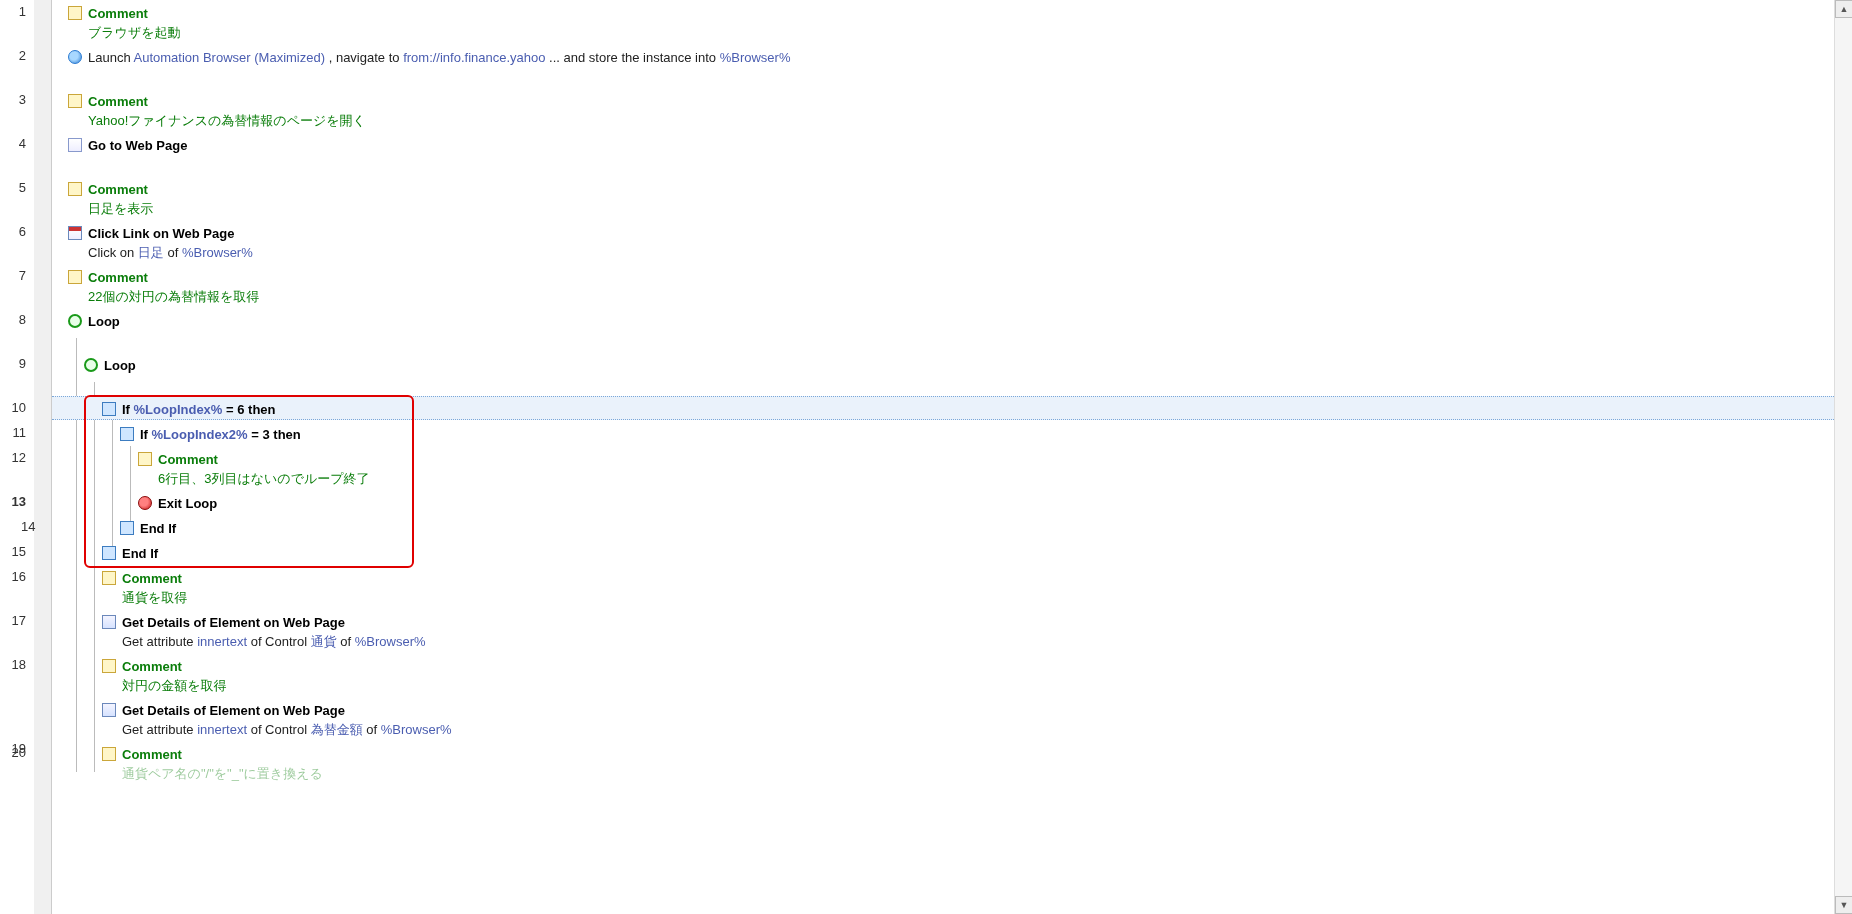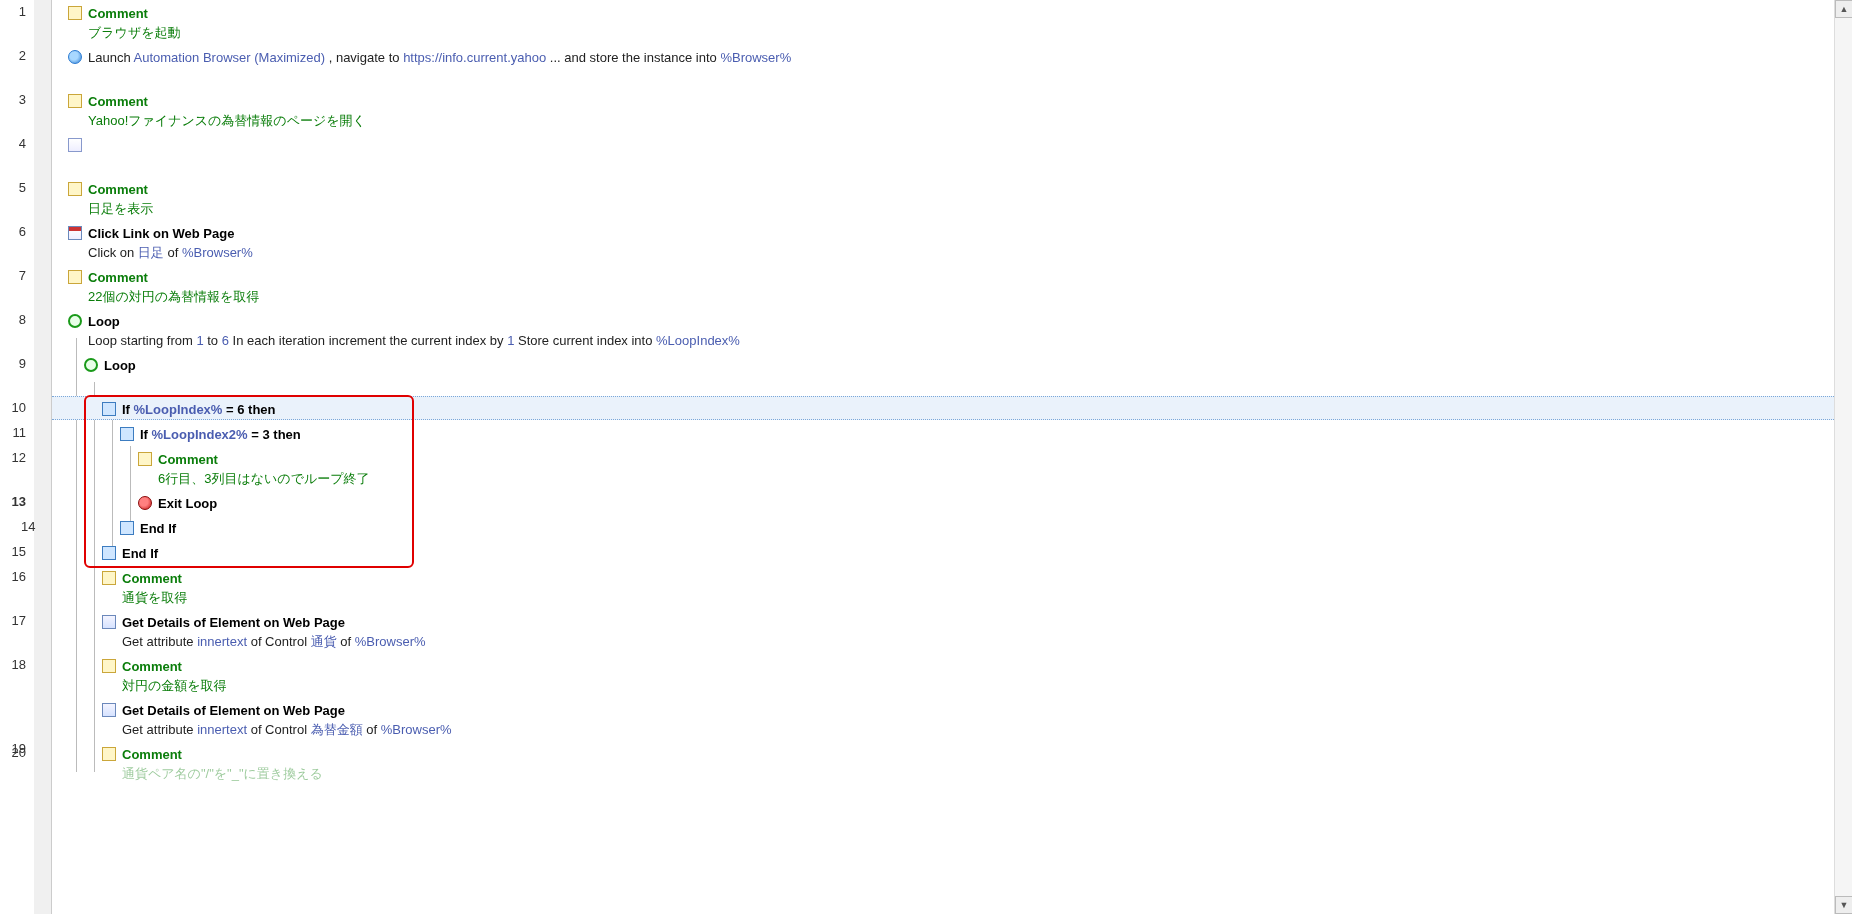--- a/index.html
+++ b/index.html
@@ -98,7 +98,7 @@
             <span>Launch </span><span class="link">Automation</span>
             <span> </span><span class="link">Browser</span>
             <span> </span><span class="link">(Maximized)</span>
-            <span> , navigate  to </span><span class="link">https://info.current.yahoo</span>
+            <span> , navigate  to </span><span class="link">from://info.finance.yahoo</span>
             <span>  ... </span><span>and store the instance  into  </span><span class="var">%Browser%</span>
           </div>
         </div>

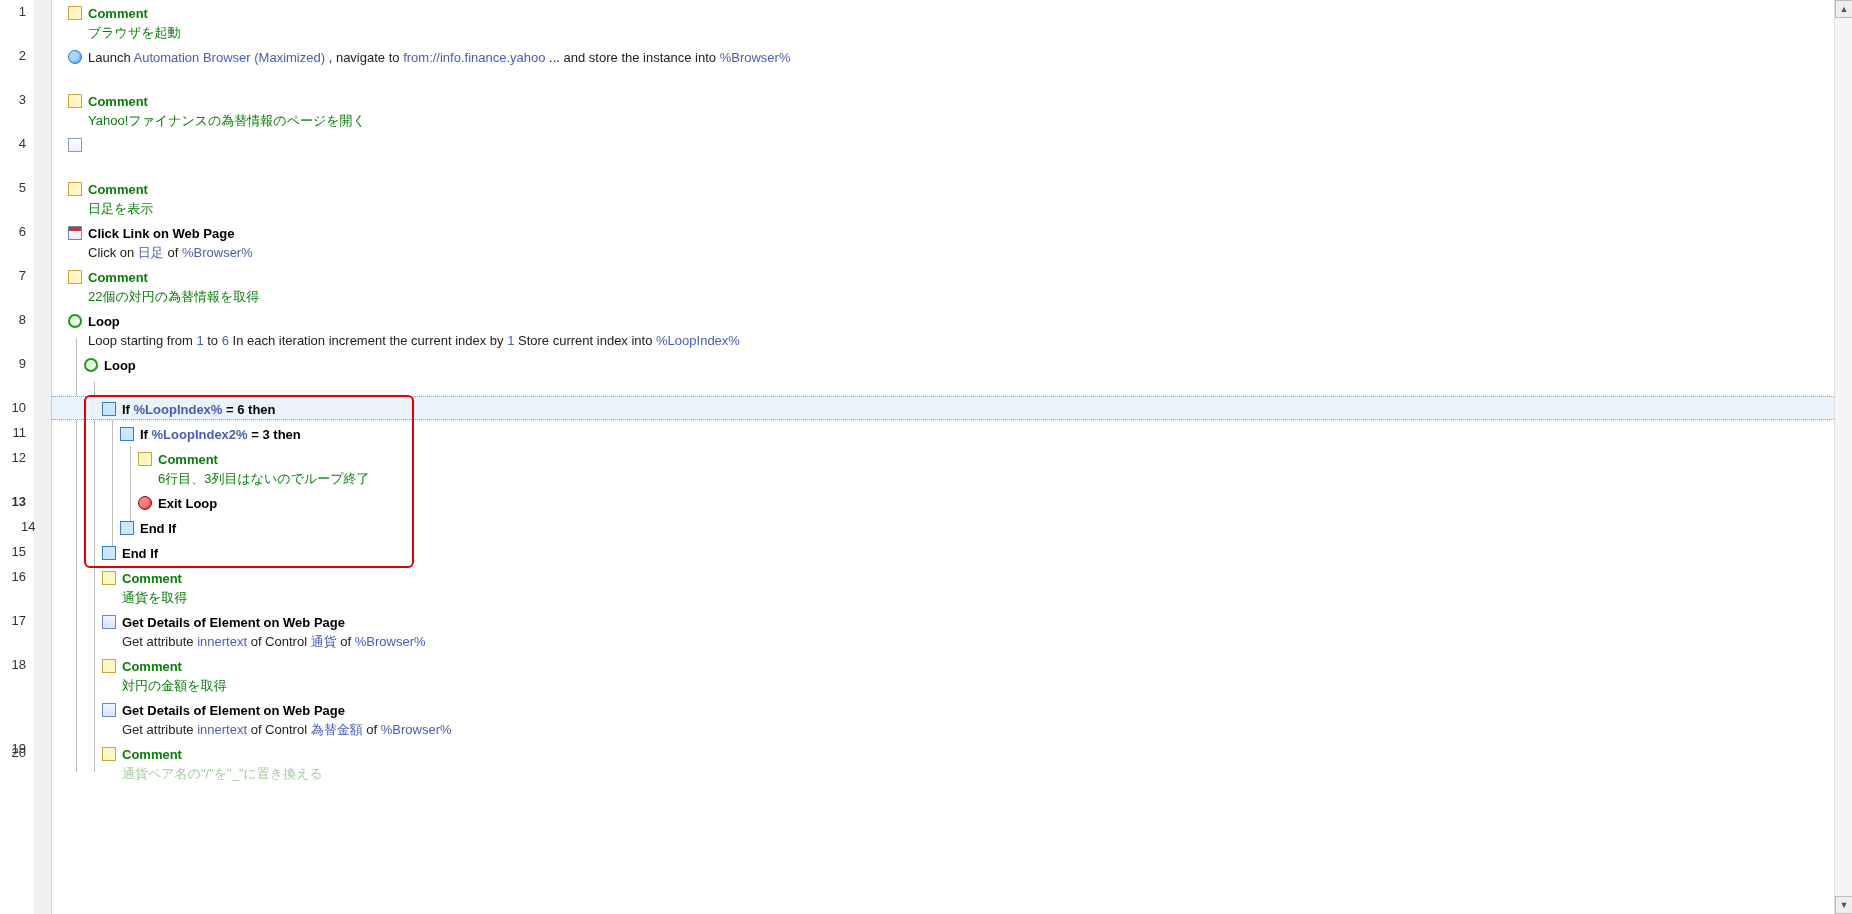--- a/index.html
+++ b/index.html
@@ -115,6 +115,7 @@
       <div class="block" style="left:16px; top:136px;">
         <span class="icon i-page"></span>
         <div class="content">
+          <div class="title-black">Go to Web Page</div>
         </div>
       </div>
 

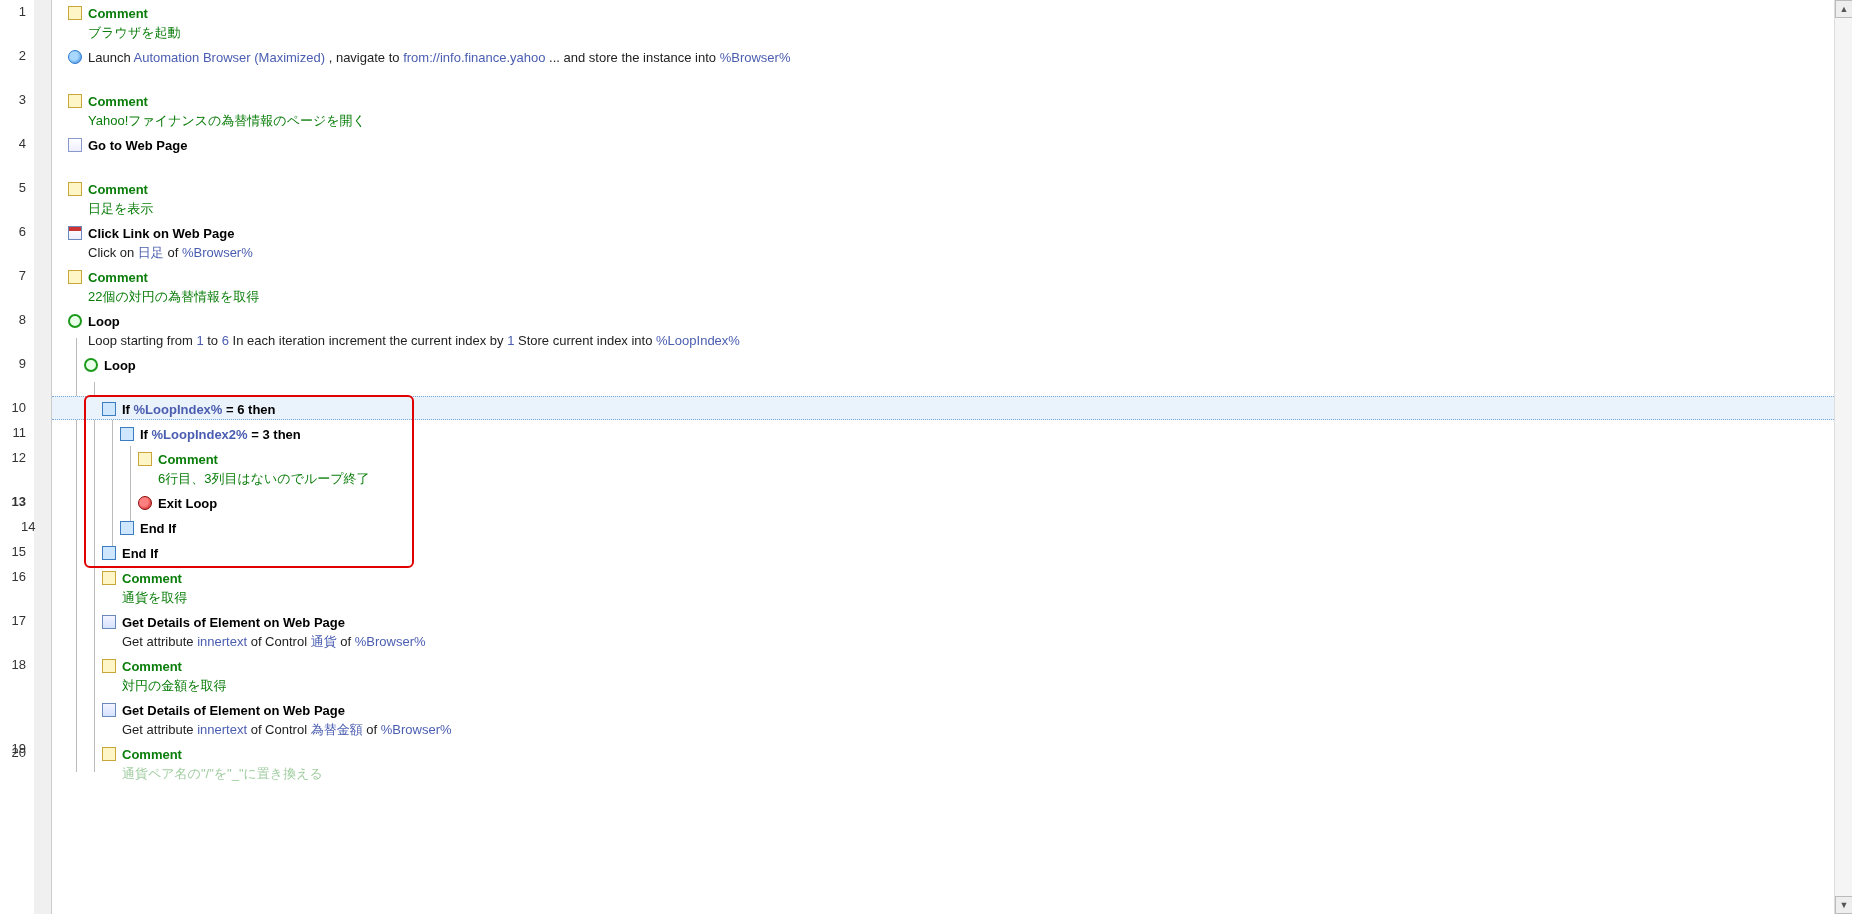--- a/index.html
+++ b/index.html
@@ -150,12 +150,6 @@
         <span class="icon i-loop"></span>
         <div class="content">
           <div class="title-black">Loop</div>
-          <div class="desc">
-            <span>Loop starting  from </span><span class="link">1</span>
-            <span> to </span><span class="link">6</span>
-            <span> In each iteration  increment  the current index by </span><span class="link">1</span>
-            <span> Store current index into  </span><span class="var">%LoopIndex%</span>
-          </div>
         </div>
       </div>
 

